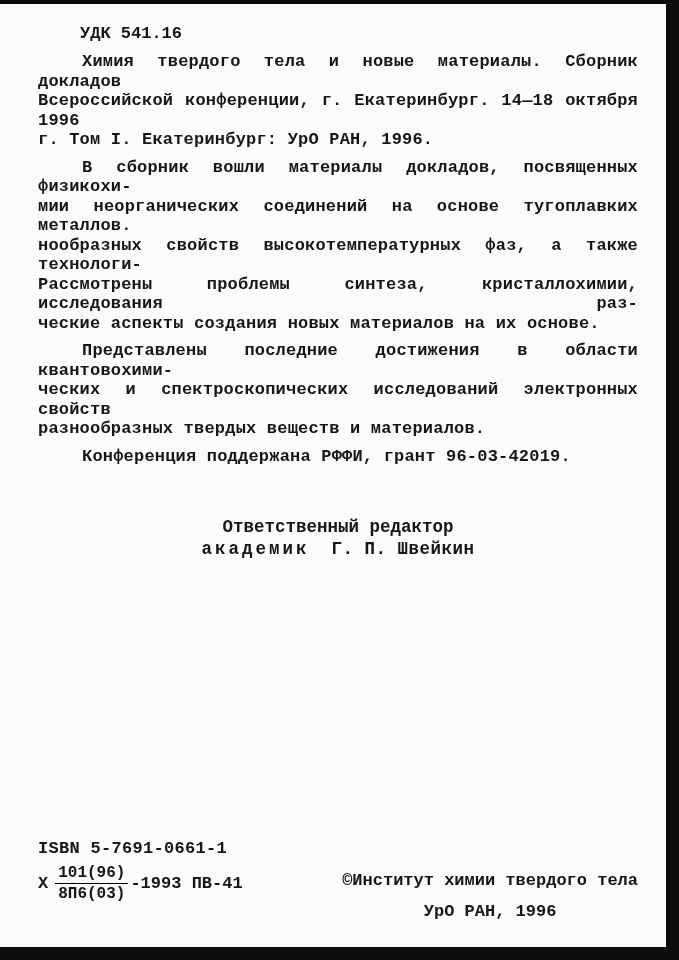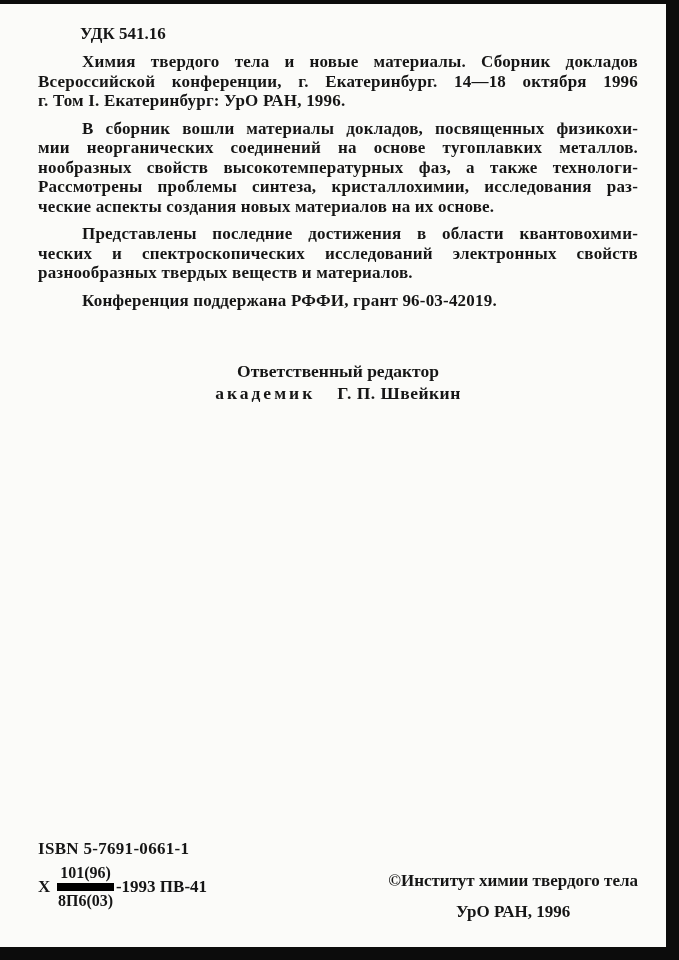--- a/index.html
+++ b/index.html
@@ -10,7 +10,7 @@
     margin:0 auto;
     background:#fbfbf9;
     color:#161616;
-    font-family:Liberation Serif, serif;
+    font-family:Liberation Mono, monospace;
     font-weight:bold;
     overflow:hidden;
   }

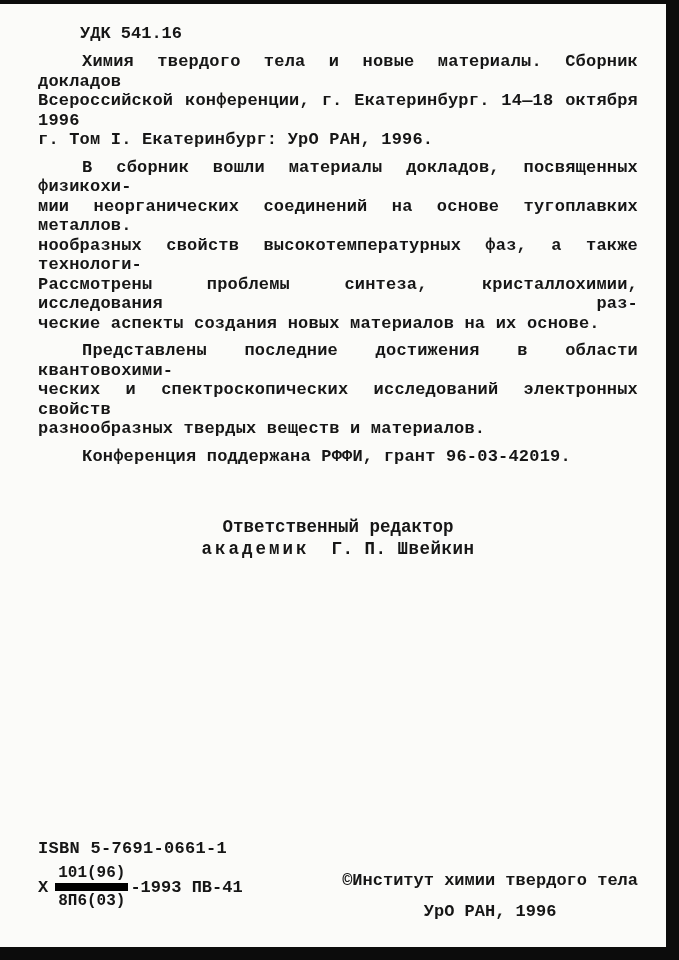--- a/index.html
+++ b/index.html
@@ -45,7 +45,7 @@
   .catalog { display:flex; align-items:center; }
   .catalog .prefix { margin-right:7px; }
   .frac { display:inline-flex; flex-direction:column; align-items:center; font-size:16px; line-height:18px; margin-right:2px; }
-  .frac .num { border-bottom:8px solid #000000; padding:0 3px 1px; }
+  .frac .num { border-bottom:1px solid #000000; padding:0 3px 1px; }
   .frac .den { padding-top:1px; }
 
   .copyright { text-align:center; padding-top:6px; line-height:21px; }

